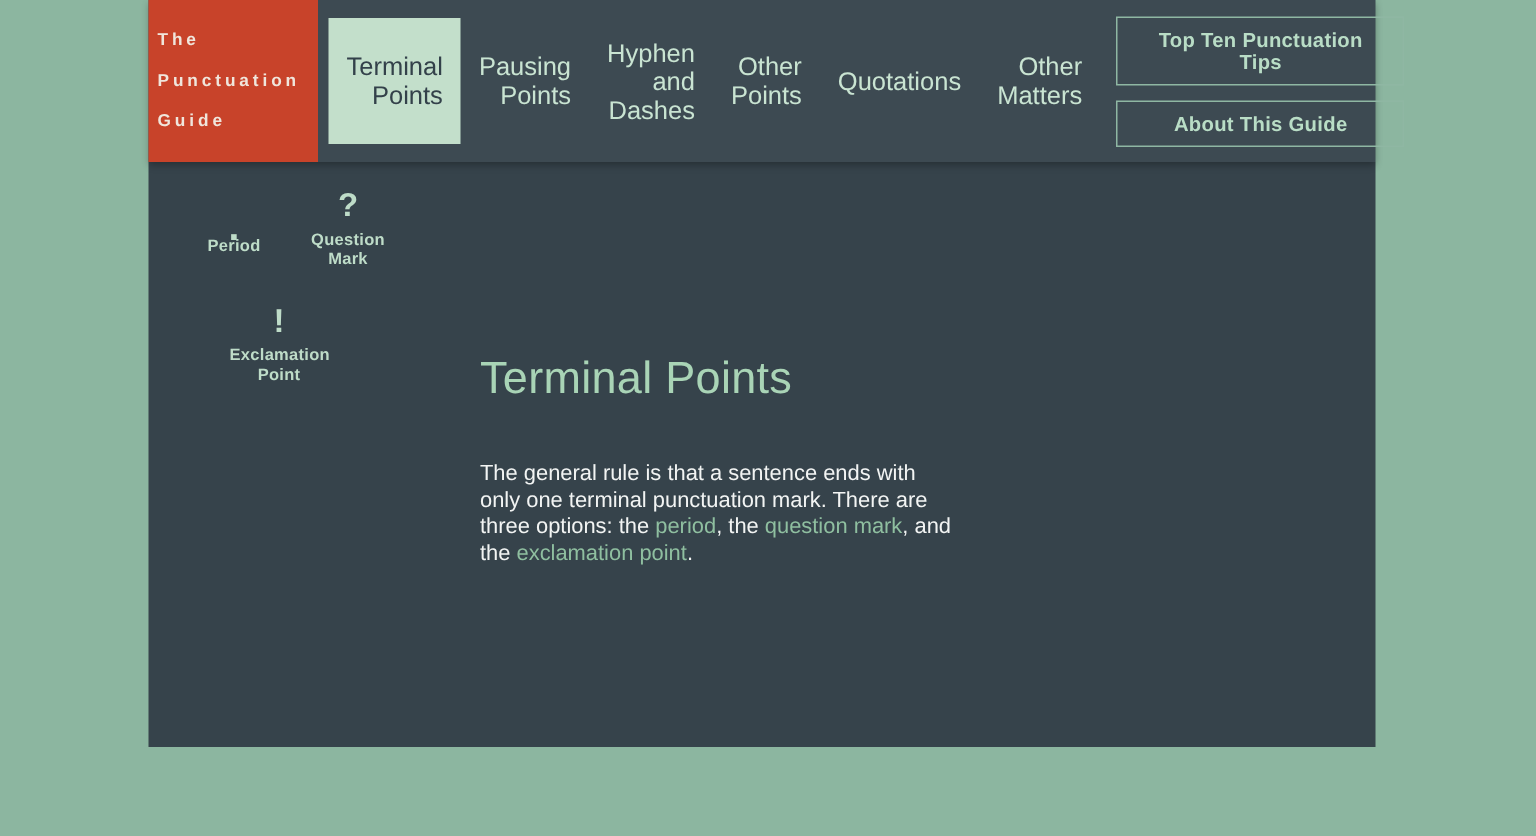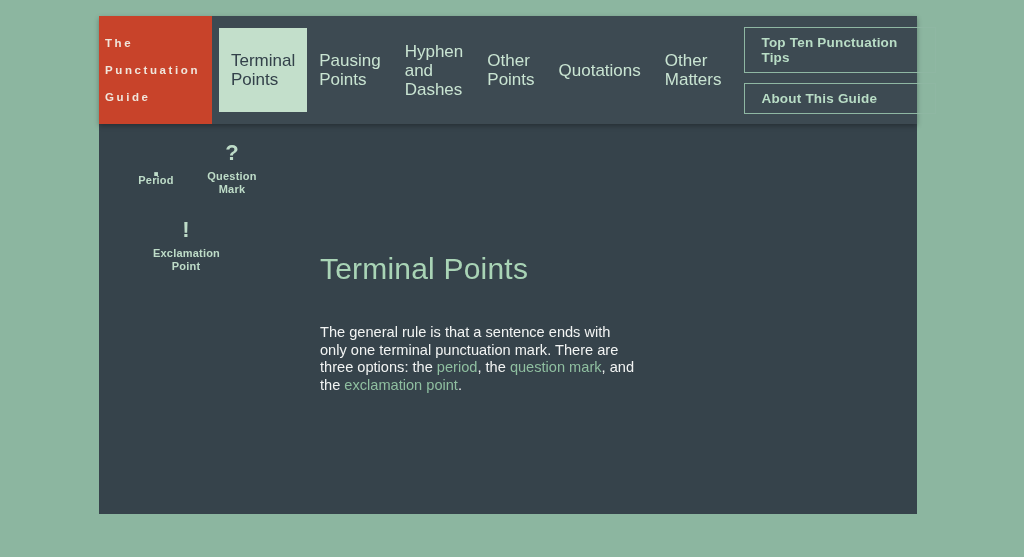--- a/index.html
+++ b/index.html
@@ -18,7 +18,7 @@
   #site {
     position: absolute;
     left: 99px;
-    top: 16px;
+    top: 0;
     width: 818px;
   }
 

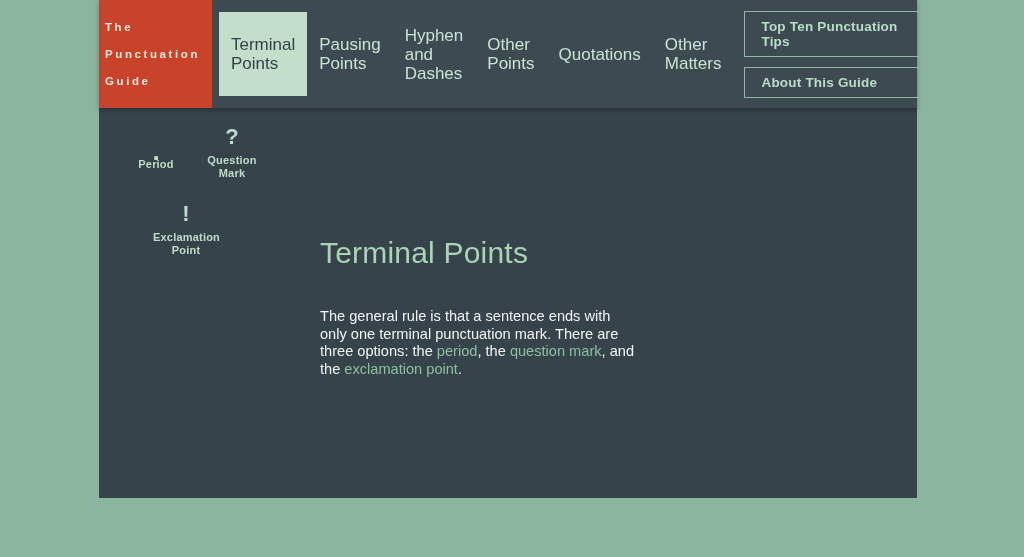--- a/index.html
+++ b/index.html
@@ -110,6 +110,7 @@
     padding: 7px 16px;
     width: 192px;
     box-sizing: border-box;
+    text-align: center;
     cursor: pointer;
     font-family: "Liberation Sans", sans-serif;
     letter-spacing: 0.2px;

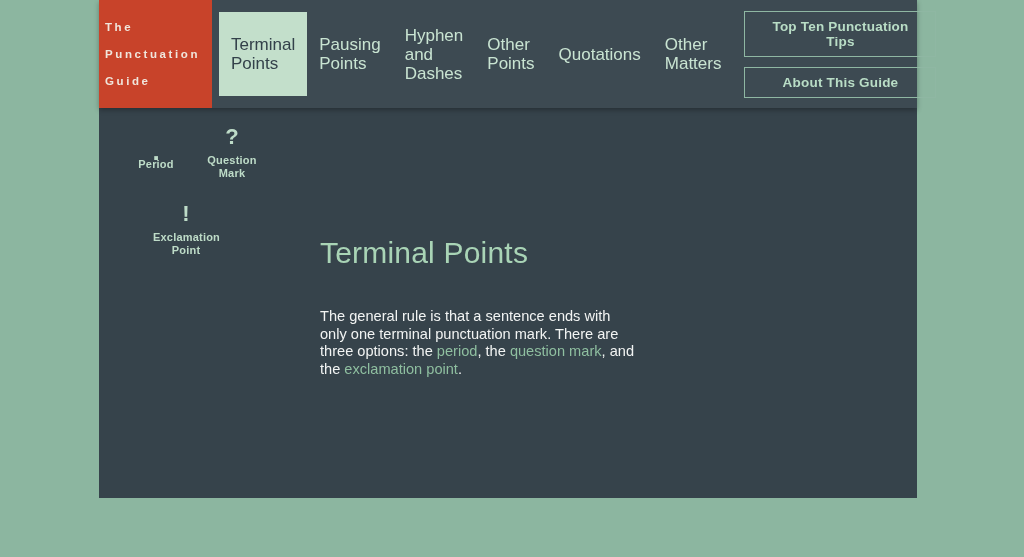--- a/index.html
+++ b/index.html
@@ -63,7 +63,7 @@
     color: #c9e4d2;
     font-size: 17px;
     line-height: 19px;
-    text-align: left;
+    text-align: right;
     padding: 6px 12px;
     box-sizing: border-box;
     cursor: pointer;

